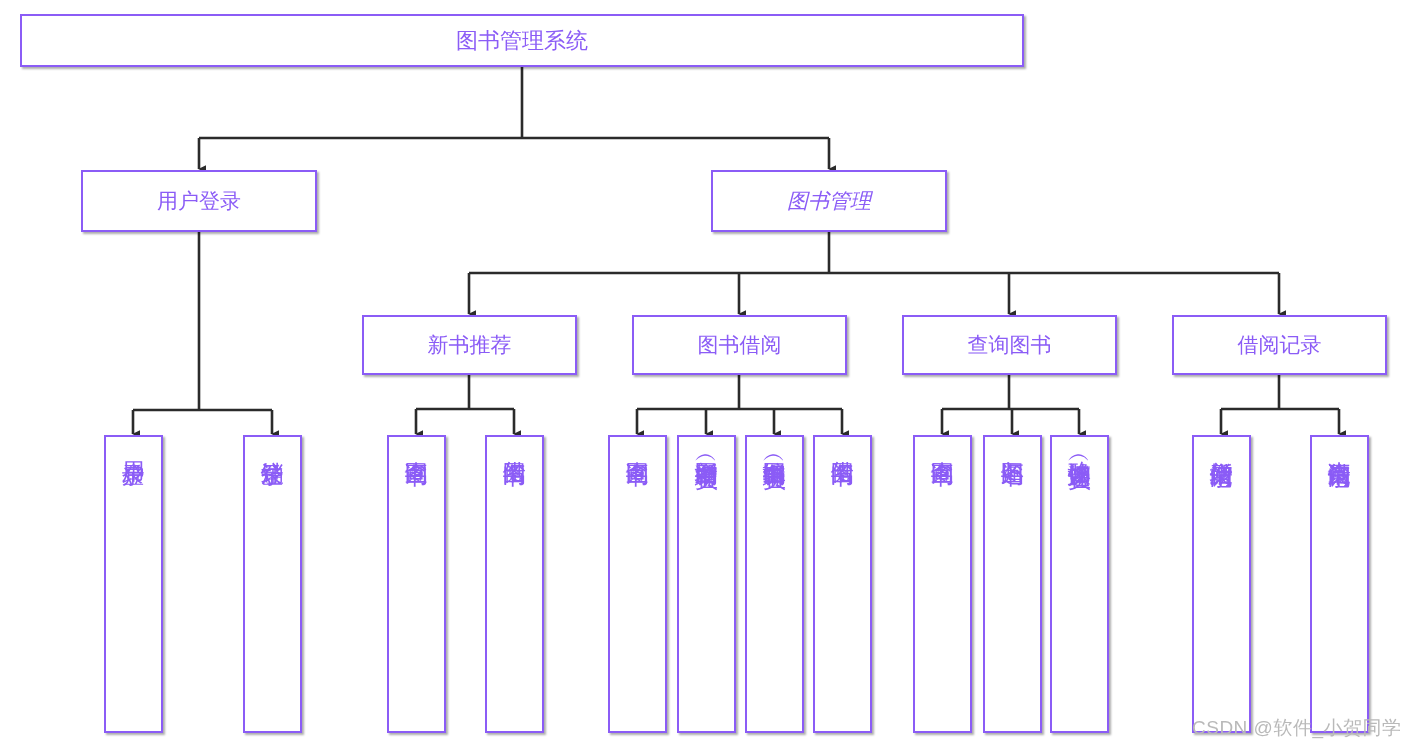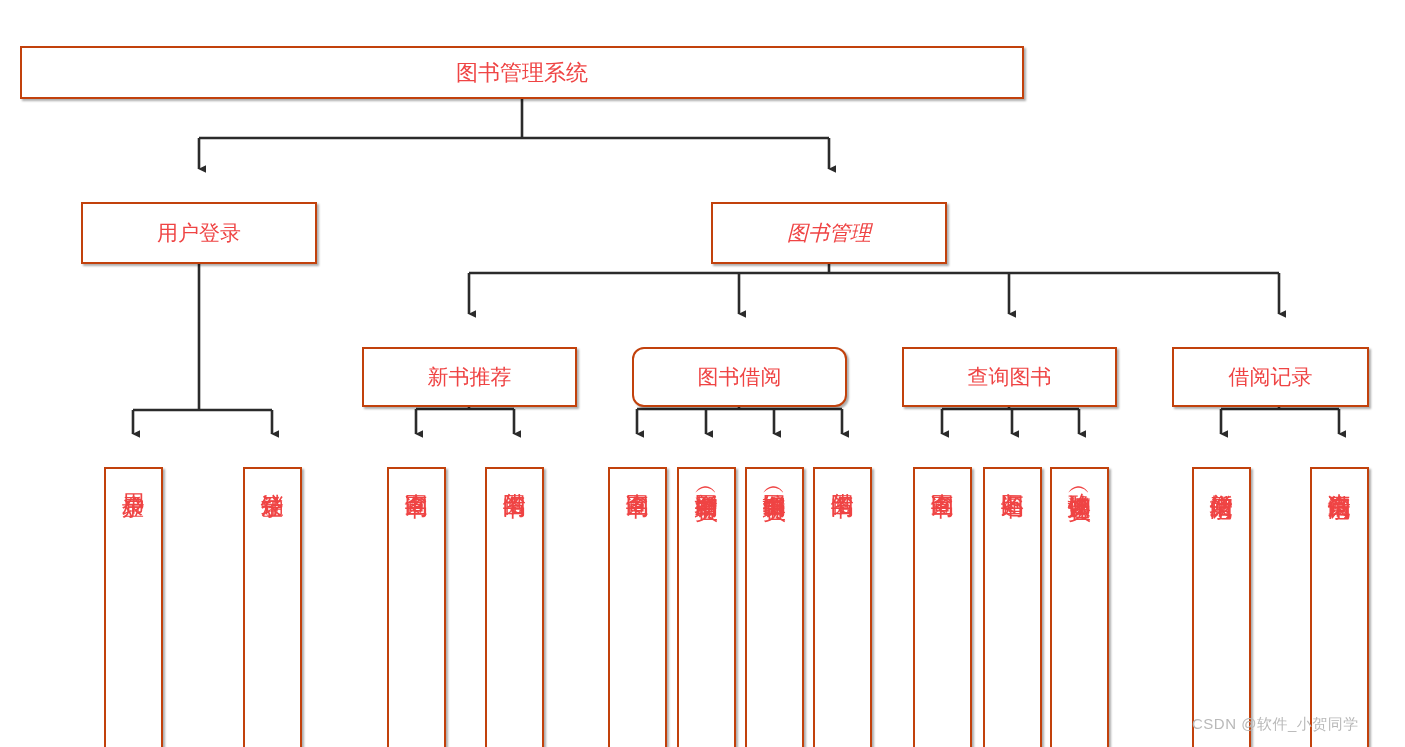--- a/index.html
+++ b/index.html
@@ -28,13 +28,12 @@
     position: absolute;
     box-sizing: border-box;
     background: #ffffff;
-    border: 2px solid #c2410c;
+    border: 2px solid #8b5cf6;
     box-shadow: 2px 2px 2px rgba(0,0,0,0.32);
     display: flex;
     align-items: center;
     justify-content: center;
-    color: #ef4444;
-    margin-top: 32px;
+    color: #8b5cf6;
   }
   .node .label {
     display: block;

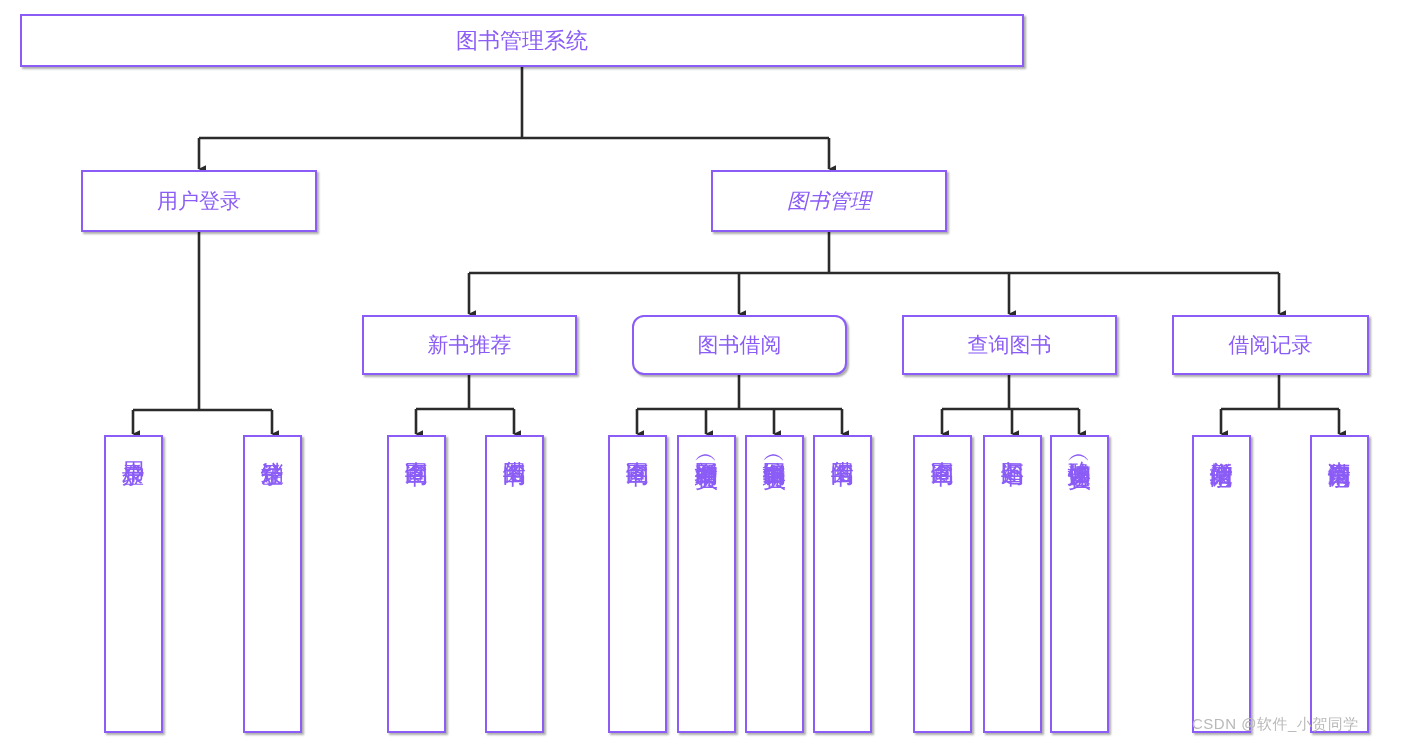--- a/index.html
+++ b/index.html
@@ -128,7 +128,7 @@
       <div class="node horiz" style="left: 362px; top: 315px; width: 215px; height: 60px;">
         <span class="label">新书推荐</span>
       </div>
-      <div class="node horiz" style="left: 632px; top: 315px; width: 215px; height: 60px; border-radius: 12px;">
+      <div class="node horiz" style="left: 632px; top: 315px; width: 215px; height: 60px;">
         <span class="label">图书借阅</span>
       </div>
       <div class="node horiz" style="left: 902px; top: 315px; width: 215px; height: 60px;">

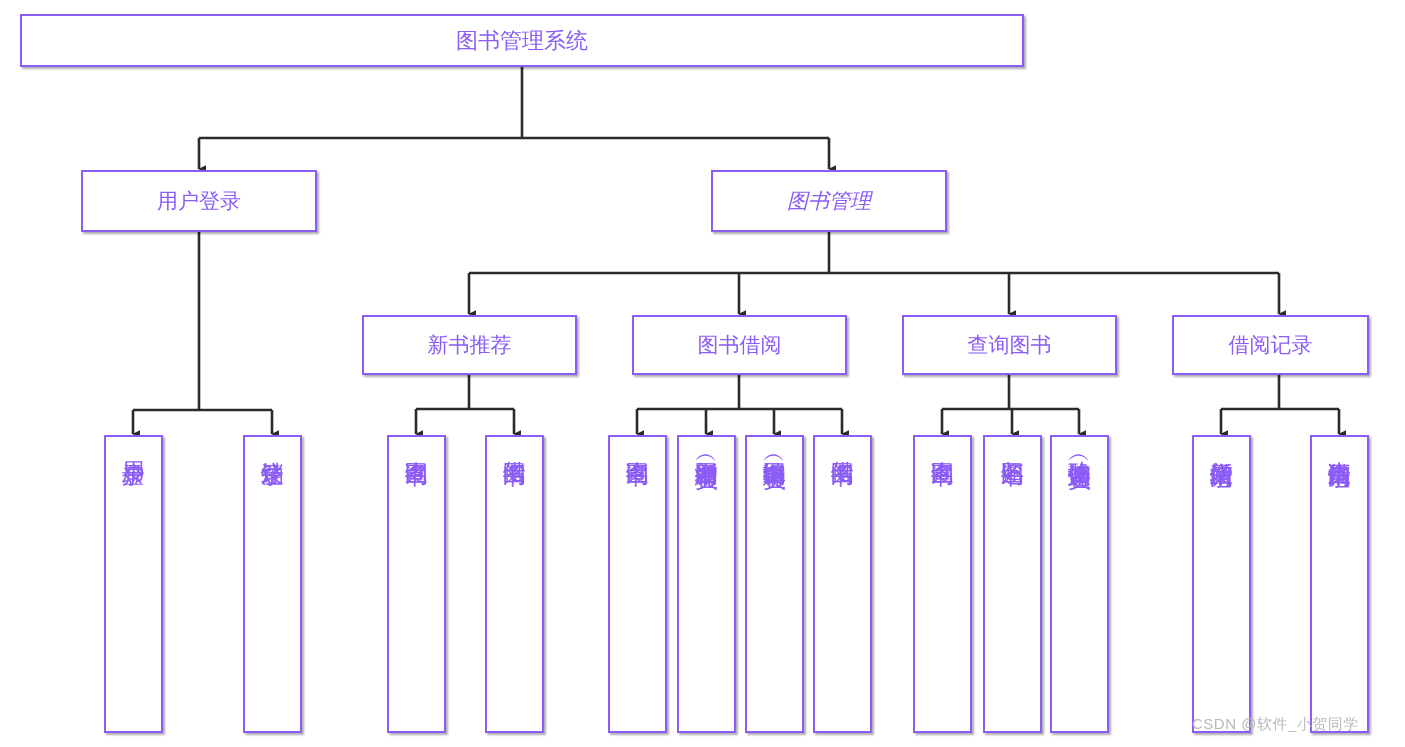--- a/index.html
+++ b/index.html
@@ -134,7 +134,7 @@
       <div class="node horiz" style="left: 902px; top: 315px; width: 215px; height: 60px;">
         <span class="label">查询图书</span>
       </div>
-      <div class="node horiz" style="left: 1172px; top: 315px; width: 197px; height: 60px;">
+      <div class="node horiz" style="left: 1172px; top: 315px; width: 215px; height: 60px;">
         <span class="label">借阅记录</span>
       </div>
       <div class="node vert" style="left: 104px; top: 435px; width: 59px; height: 298px;">

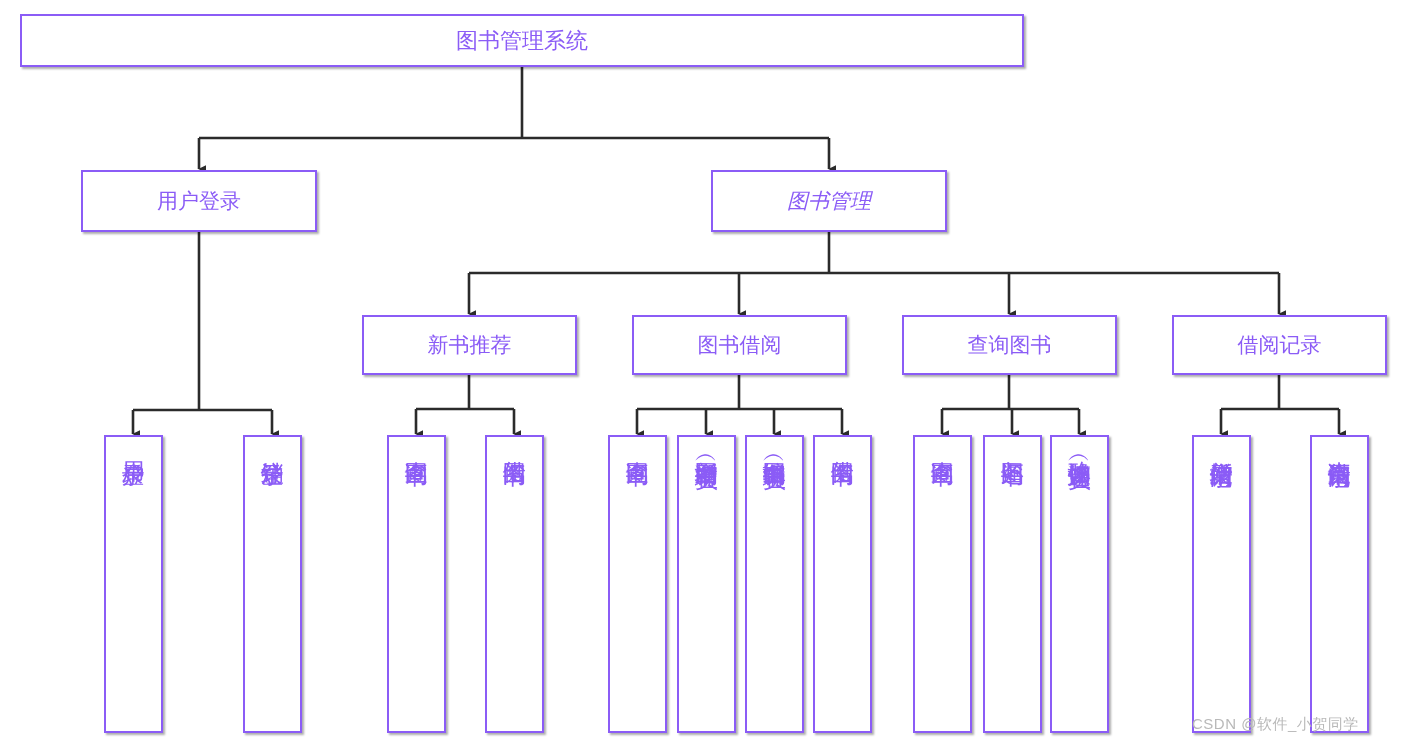--- a/index.html
+++ b/index.html
@@ -62,7 +62,7 @@
   }
   .watermark {
     position: absolute;
-    font-size: 15px;
+    font-size: 19px;
     color: #b9b9b9;
     white-space: nowrap;
     letter-spacing: 0.5px;

